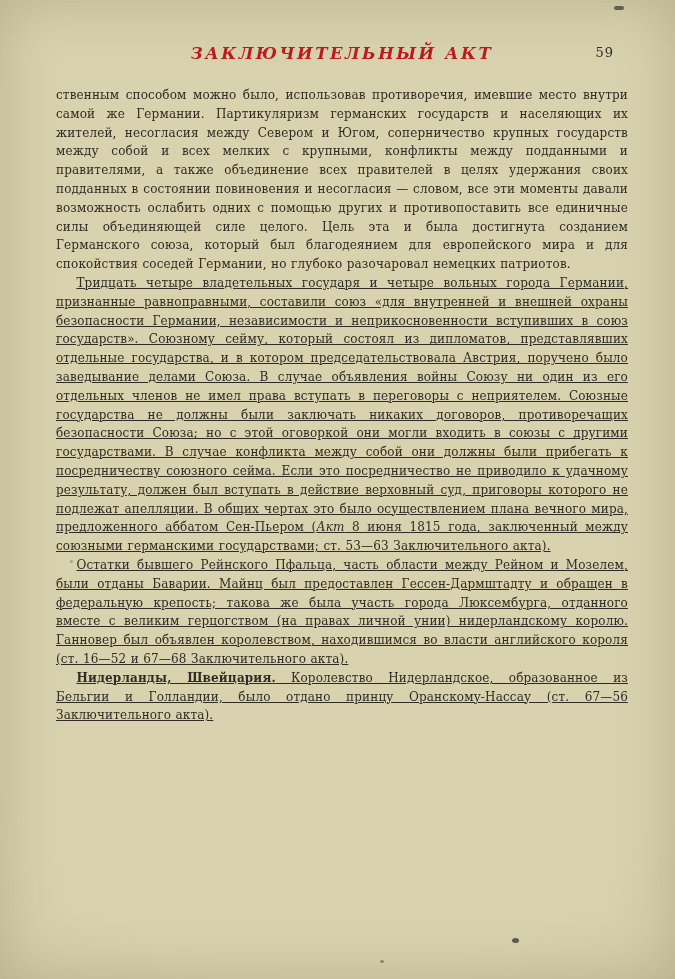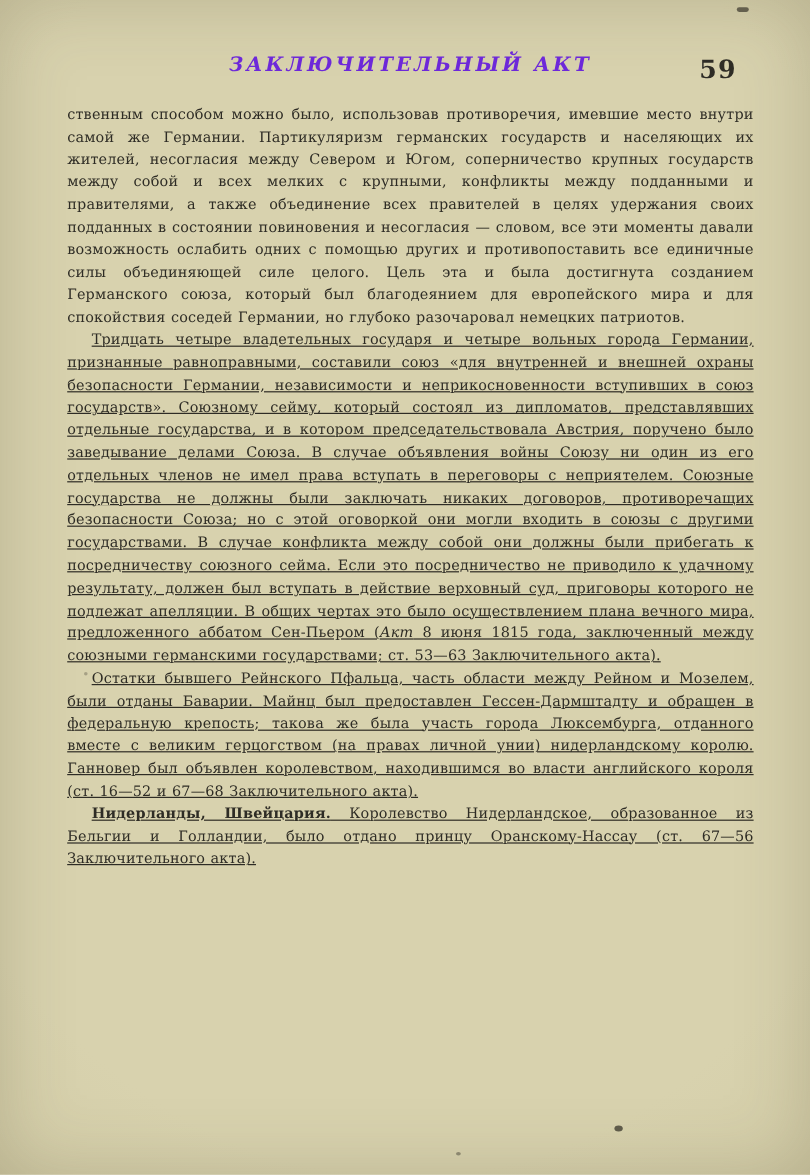--- a/index.html
+++ b/index.html
@@ -40,7 +40,7 @@
     font-weight: bold;
     font-size: 16.5px;
     letter-spacing: 2.5px;
-    color: #6d28d9;
+    color: #b91c1c;
   }
   .running-head .pageno {
     position: absolute;

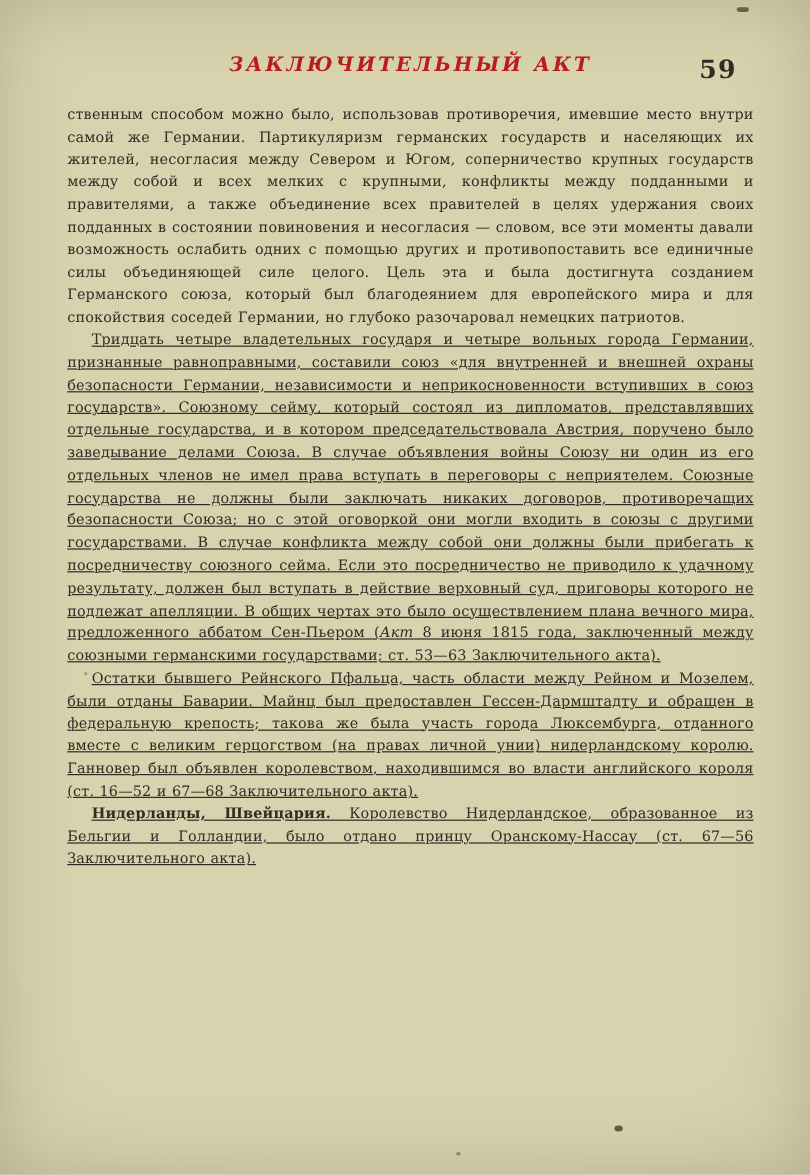--- a/index.html
+++ b/index.html
@@ -46,8 +46,8 @@
     position: absolute;
     right: 14px;
     top: 1px;
-    font-size: 21px;
-    font-weight: bold;
+    font-size: 13px;
+    font-weight: normal;
     letter-spacing: 1px;
   }
   .body-text {

